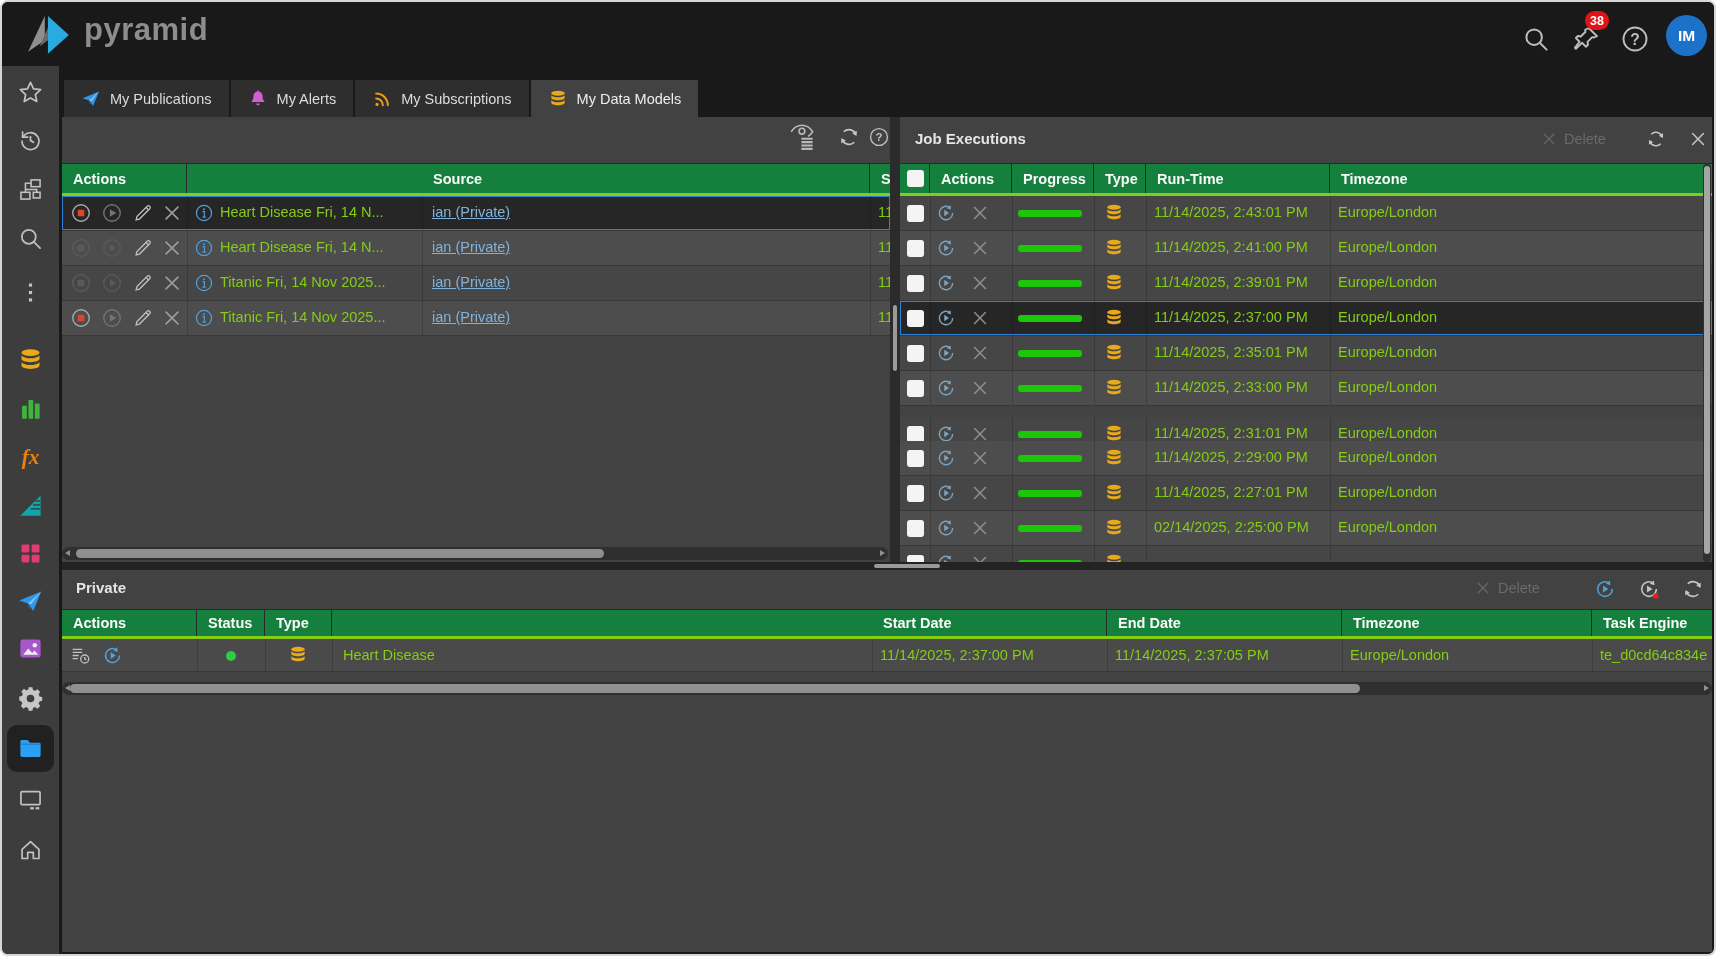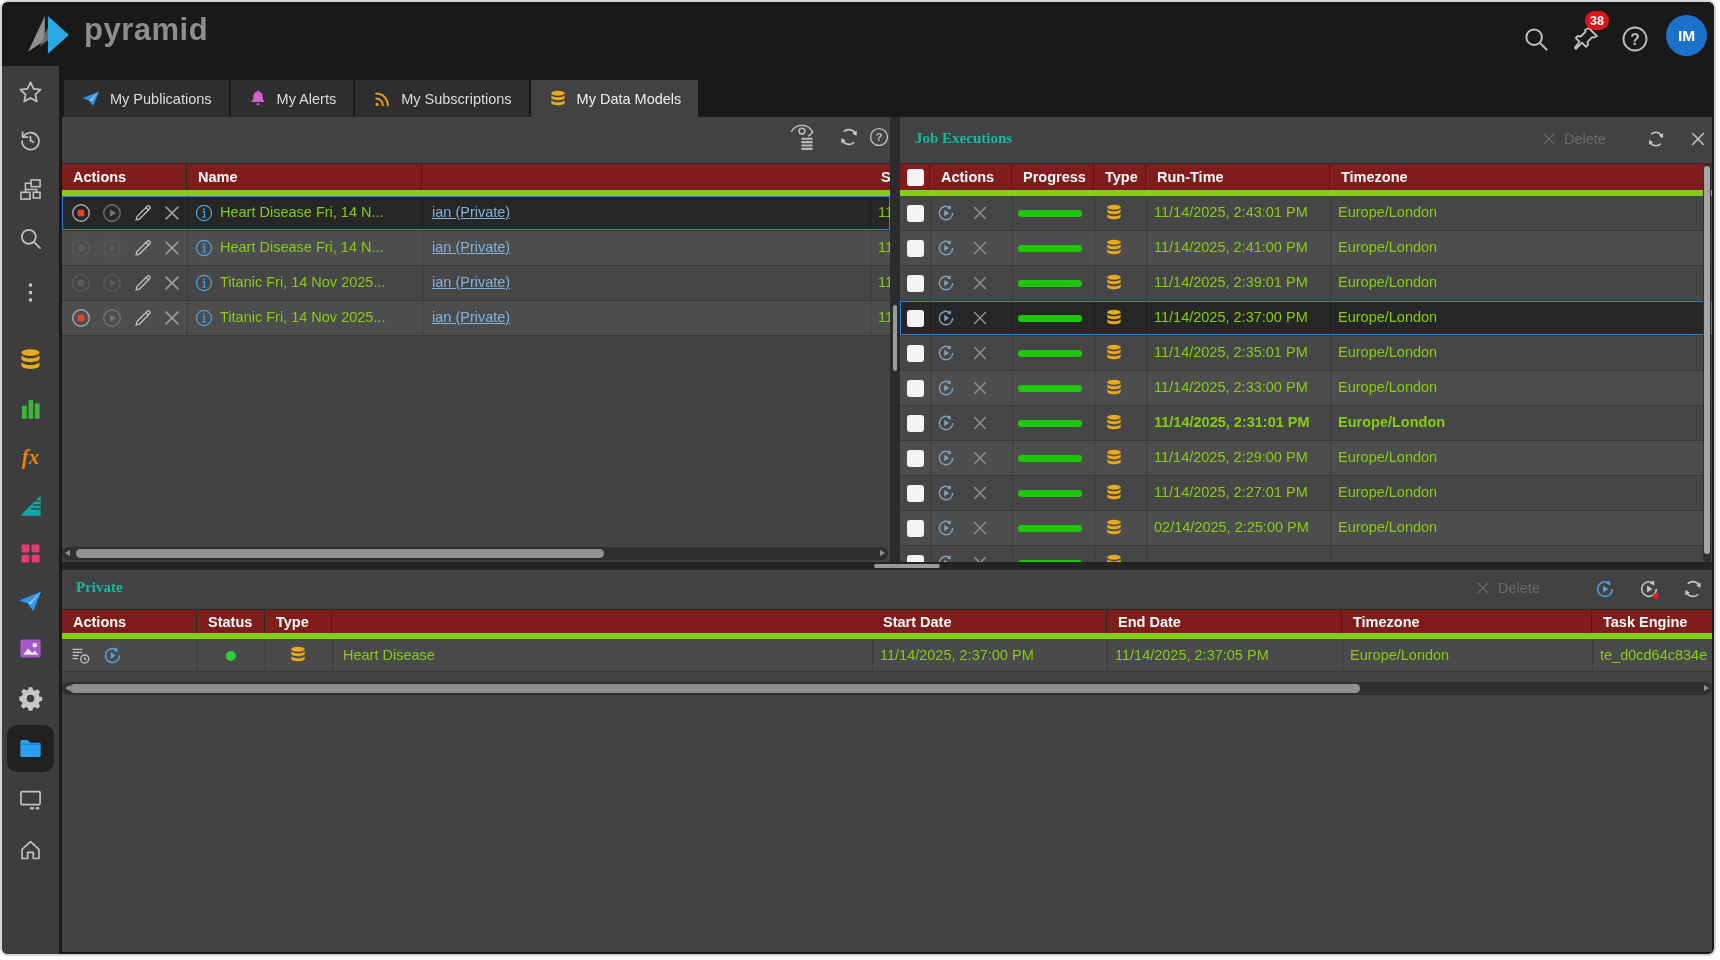--- a/index.html
+++ b/index.html
@@ -32,7 +32,7 @@
   .tab-icon svg{width:20px;height:20px;}
   
   .content{position:absolute;left:60px;top:115px;right:2px;bottom:2px;background:#424242;}
-  .panel-title{font-size:15px;font-weight:700;color:#14b8a6;font-family:Liberation Serif, serif;}
+  .panel-title{font-size:15px;font-weight:700;color:#e5e5e5;}
   .ico-btn{position:absolute;cursor:pointer;}
   .ico-btn svg{width:100%;height:100%;}
   .thead{position:absolute;left:0;right:0;height:33px;background:#7f1d1d;border-top:1px solid #292929;border-bottom:6px solid #84cc16;}

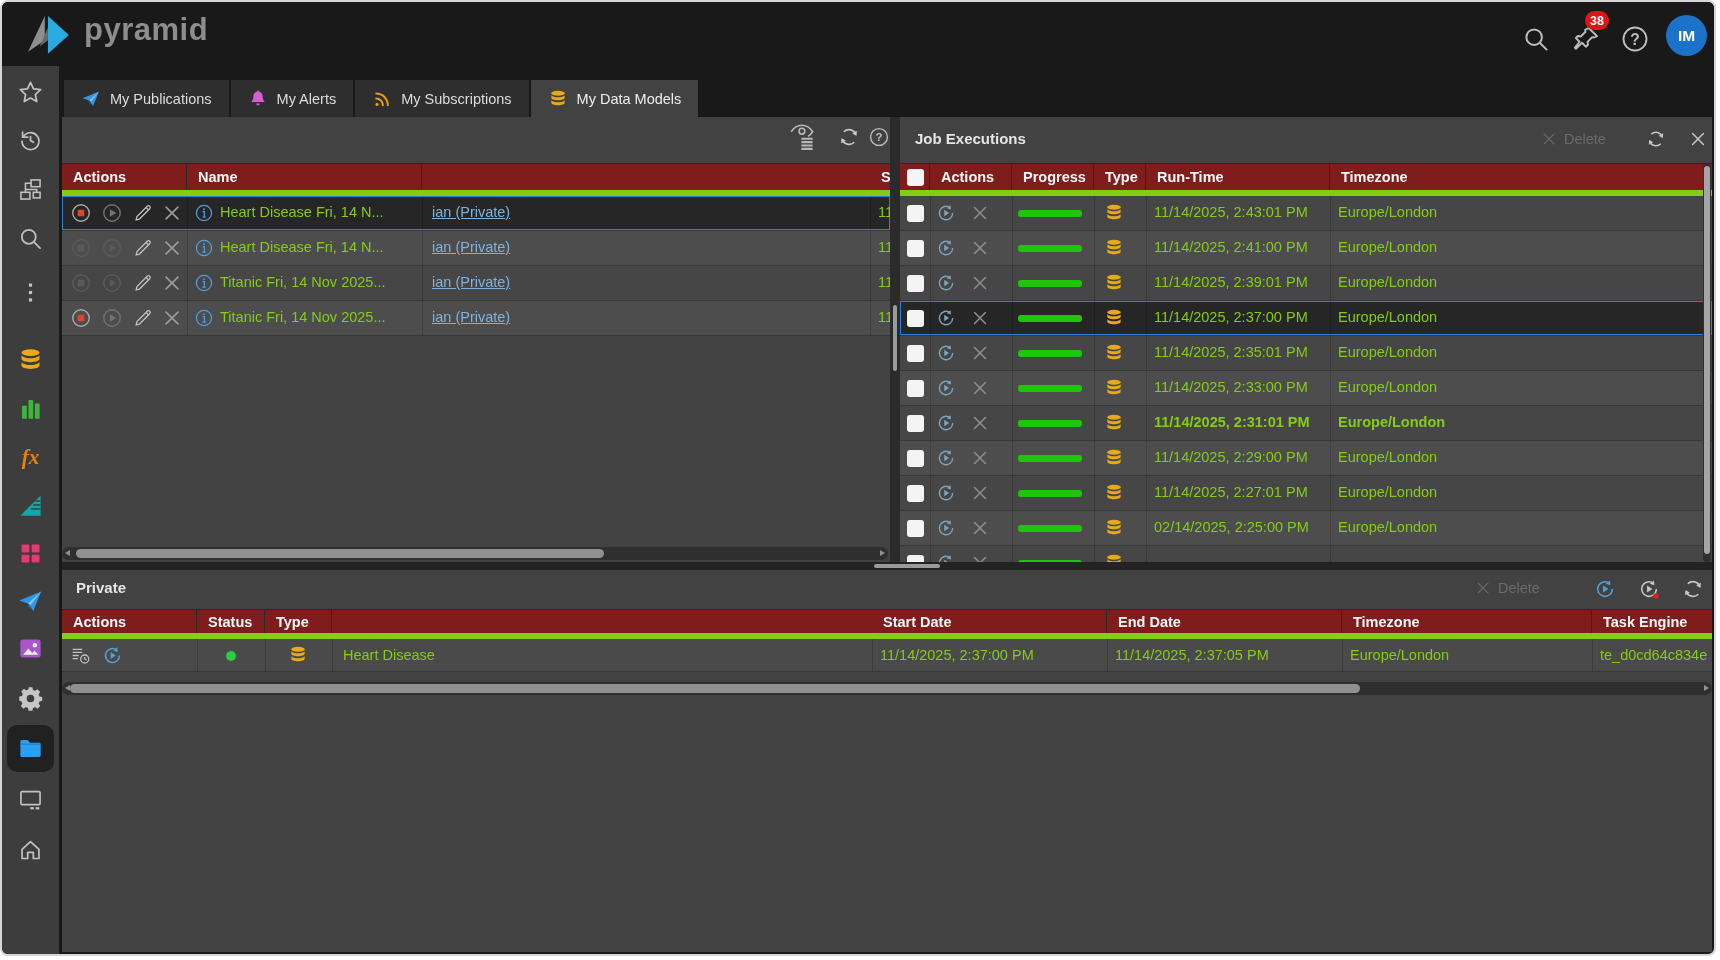--- a/index.html
+++ b/index.html
@@ -35,7 +35,7 @@
   .panel-title{font-size:15px;font-weight:700;color:#e5e5e5;}
   .ico-btn{position:absolute;cursor:pointer;}
   .ico-btn svg{width:100%;height:100%;}
-  .thead{position:absolute;left:0;right:0;height:33px;background:#7f1d1d;border-top:1px solid #292929;border-bottom:6px solid #84cc16;}
+  .thead{position:absolute;left:0;right:0;height:33px;background:#15803d;border-top:1px solid #292929;border-bottom:3px solid #84cc16;}
   .th{position:absolute;top:0;height:100%;border-right:1px solid #2a2a2a;display:flex;align-items:center;
     padding-left:11px;font-weight:700;font-size:14.5px;color:#fafafa;overflow:hidden;white-space:nowrap;cursor:pointer;}
   .th.noborder{border-right:none;}

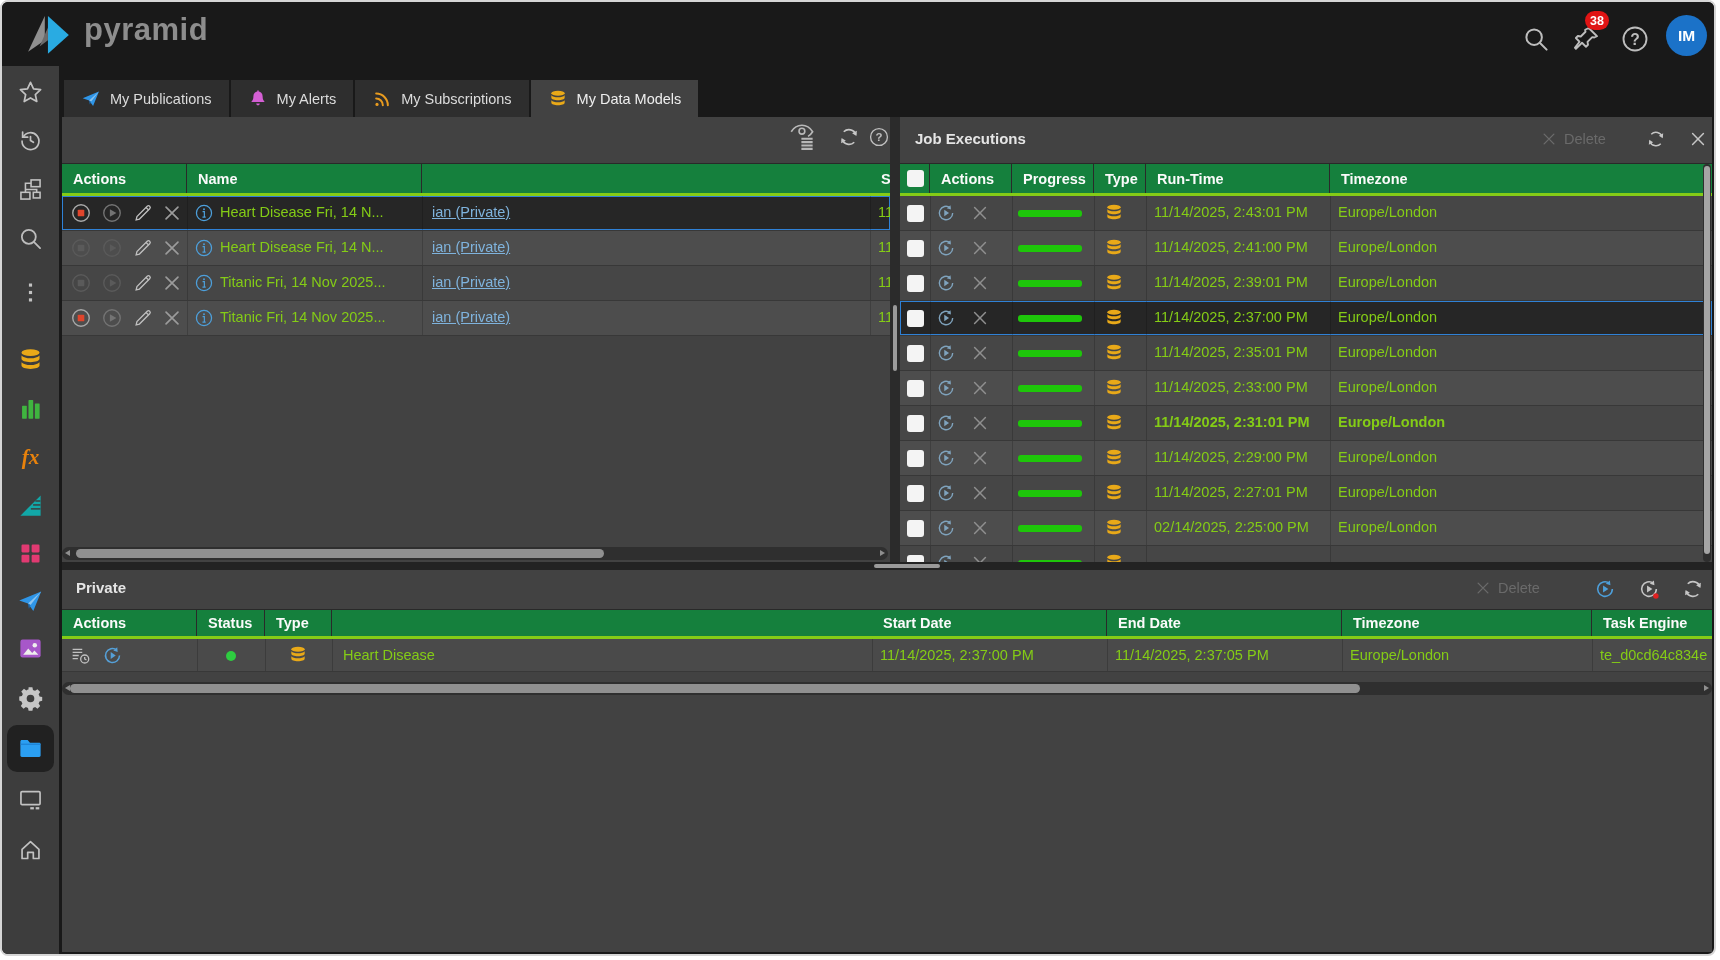--- a/index.html
+++ b/index.html
@@ -324,9 +324,6 @@
         <div class="th" style="left:0;width:125px">
             <span>Actions</span>
           </div>
-        <div class="th" style="left:125px;width:235px">
-            <span>Name</span>
-          </div>
         <div class="th noborder" style="left:808px;width:20px">
             <span>St</span>
           </div>

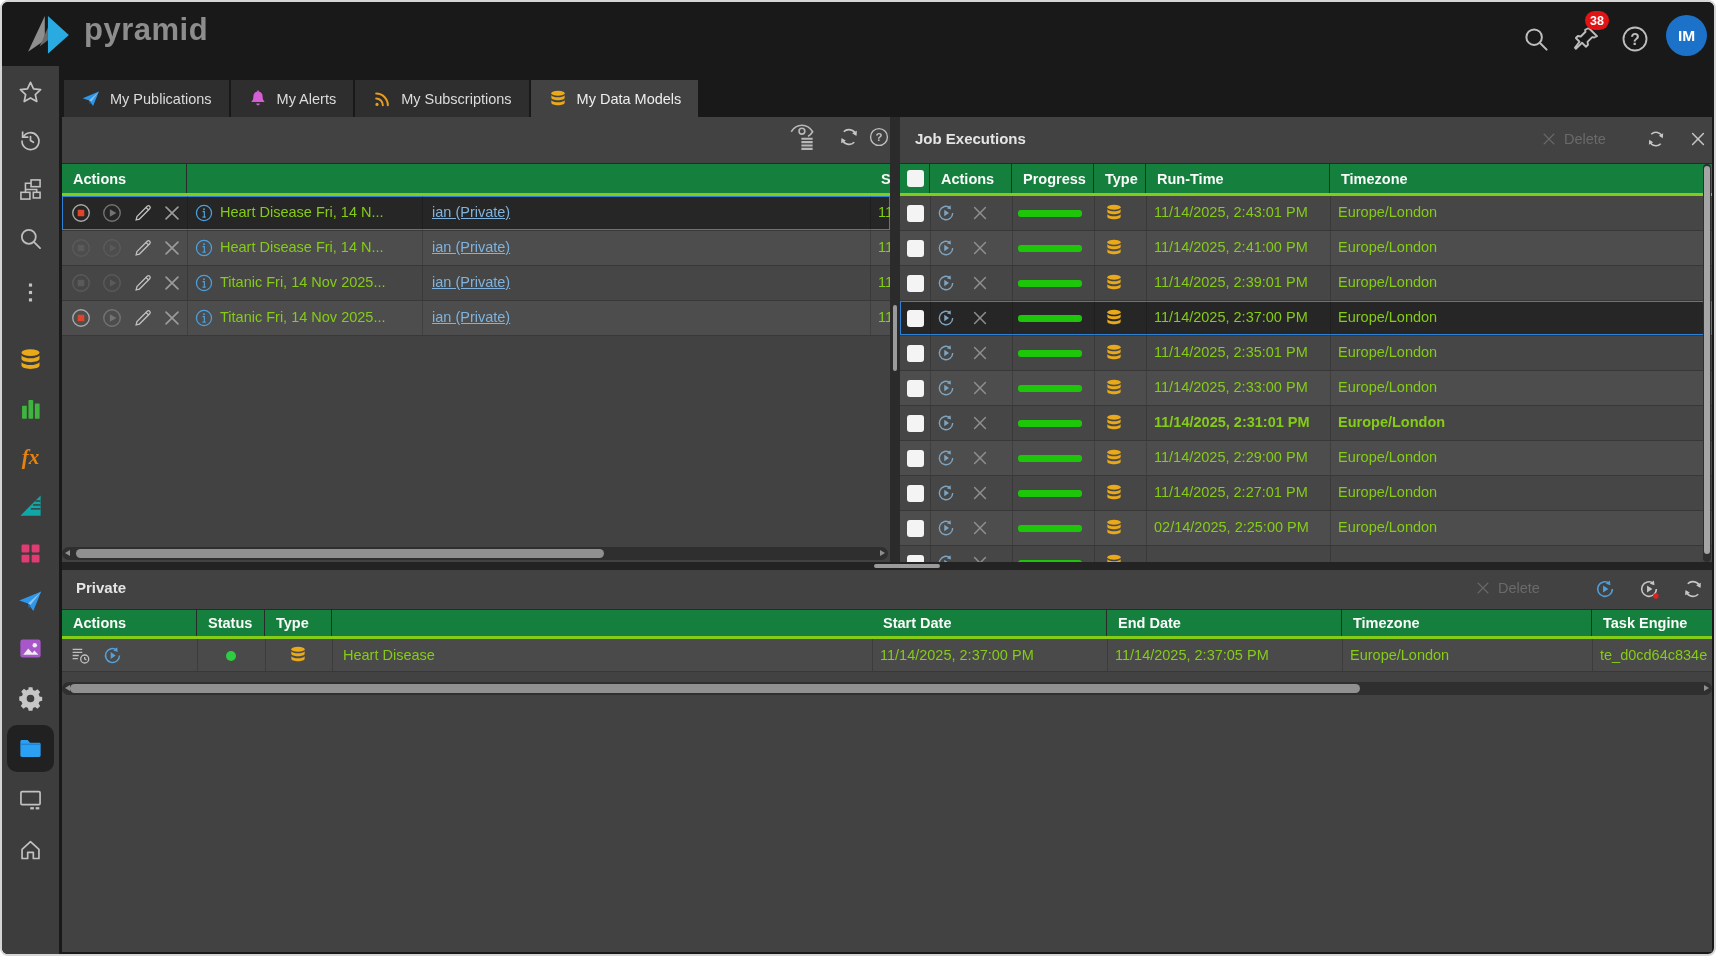--- a/index.html
+++ b/index.html
@@ -324,6 +324,9 @@
         <div class="th" style="left:0;width:125px">
             <span>Actions</span>
           </div>
+        <div class="th" style="left:360px;width:448px">
+            <span>Source</span>
+          </div>
         <div class="th noborder" style="left:808px;width:20px">
             <span>St</span>
           </div>

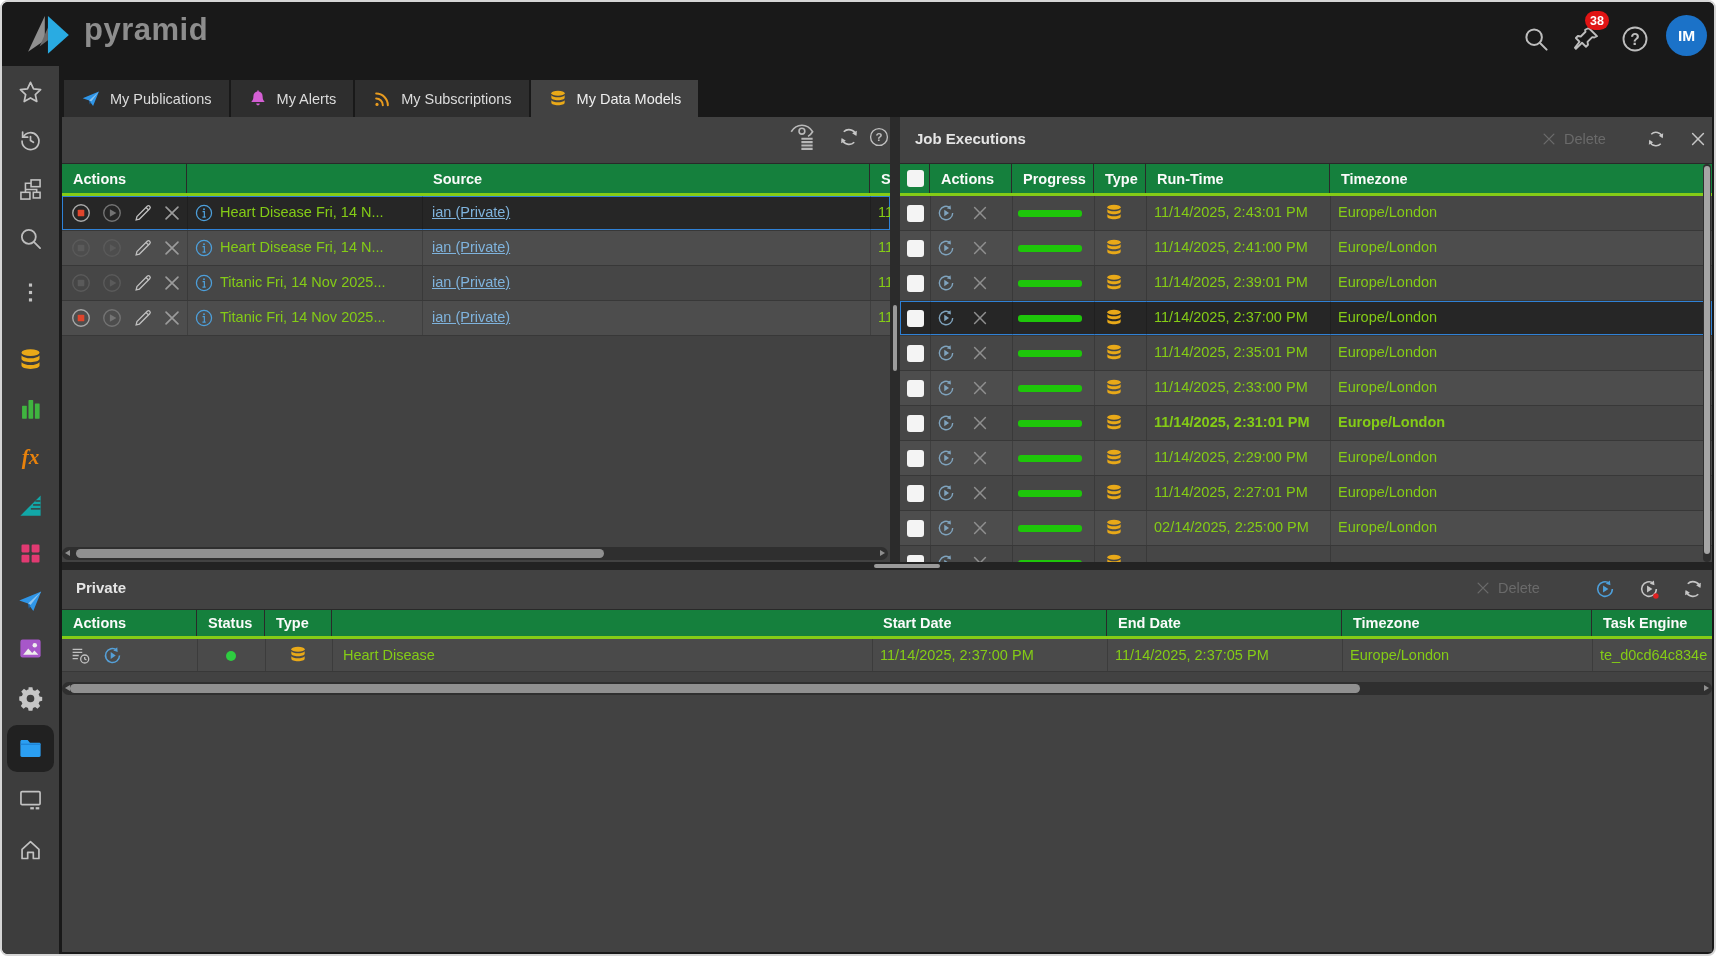--- a/index.html
+++ b/index.html
@@ -642,7 +642,7 @@
             <span class="ctext" style="left:254px">11/14/2025, 2:33:00 PM</span>
             <span class="ctext" style="left:438px">Europe/London</span>
           </div>
-          <div class="row dk" style="top: 289px; position: absolute; left: 0px; right: 0px; font-weight: bold;">
+          <div class="row dk" style="top: 300px; position: absolute; left: 0px; right: 0px;">
             <span class="cdiv" style="left:30px"></span>
             <span class="cdiv" style="left:112px"></span>
             <span class="cdiv" style="left:194px"></span>

